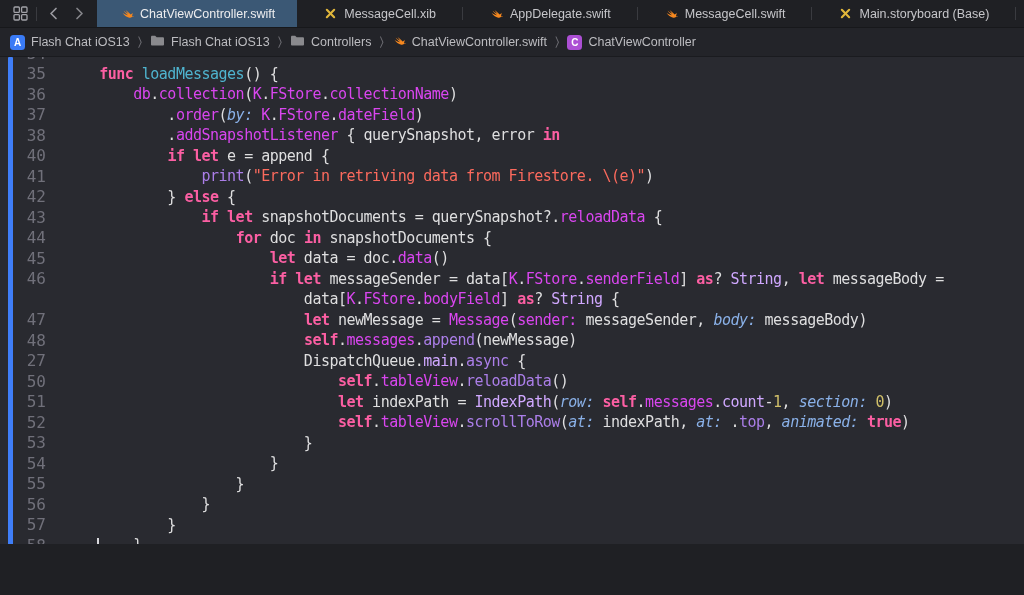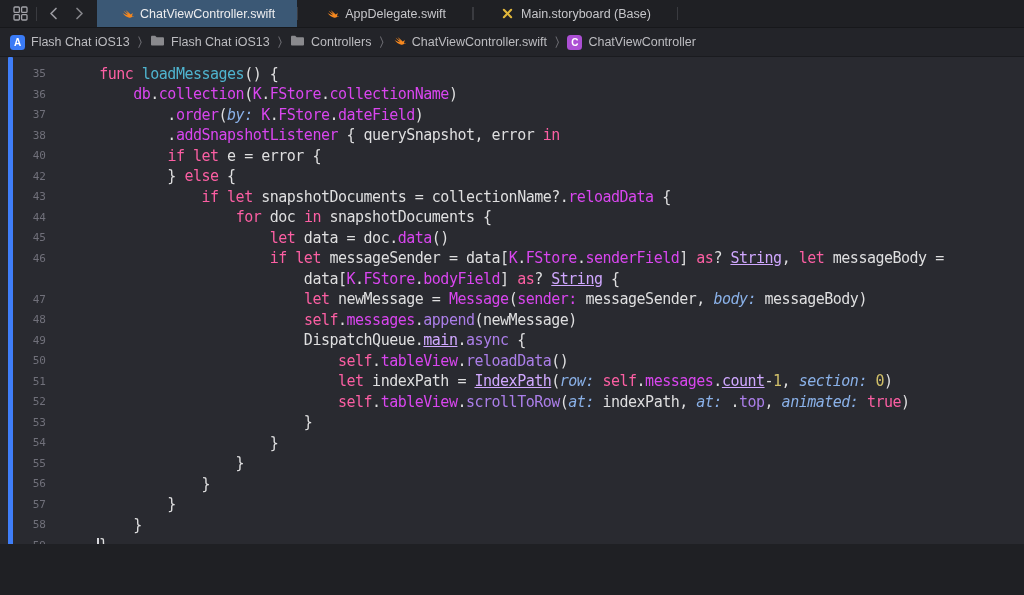--- a/index.html
+++ b/index.html
@@ -92,6 +92,17 @@
             </svg>
           </span>
         <span>ChatViewController.swift</span>
+      </div>
+      <div class="tab">
+        <span class="ticon">
+            <svg width="13" height="13" viewBox="0 0 16 16">
+              <g stroke="#E0B63B" stroke-width="2.6" stroke-linecap="round">
+                <line x1="3.5" y1="3.5" x2="12.5" y2="12.5"></line>
+                <line x1="12.5" y1="3.5" x2="3.5" y2="12.5"></line>
+              </g>
+            </svg>
+          </span>
+        <span>MessageCell.xib</span>
       </div>
       <div class="tab-sep"></div>
       <div class="tab">

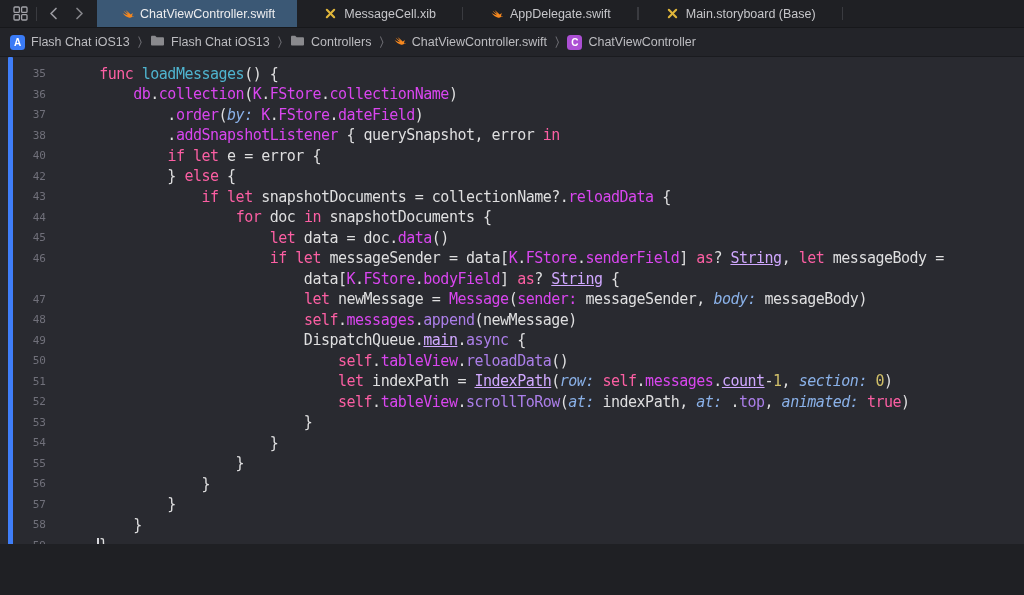--- a/index.html
+++ b/index.html
@@ -114,6 +114,14 @@
         <span>AppDelegate.swift</span>
       </div>
       <div class="tab-sep"></div>
+      <div class="tab">
+        <span class="ticon">
+            <svg width="14" height="14" viewBox="0 0 16 16">
+              <path fill="#F6881F" d="M13.6 10.3c.9-1.7.8-3.7.8-3.7s-.9 1.3-2.2 2.1C11 7.3 8.2 4.5 6.2 3.3c1.5 2 3.7 4.6 3.7 4.6S6.3 5.9 4.2 4.2c2 2.8 5 5.3 5 5.3s-3.5-.7-6.3-3c1.7 2.9 4.7 5.1 7.7 5.7 1.2.2 2.4-.2 3-.9.6-.7 1.8-.5 2.5.3-.4-1.2-1.5-1.6-2.5-1.3z"></path>
+            </svg>
+          </span>
+        <span>MessageCell.swift</span>
+      </div>
       <div class="tab-sep"></div>
       <div class="tab">
         <span class="ticon">

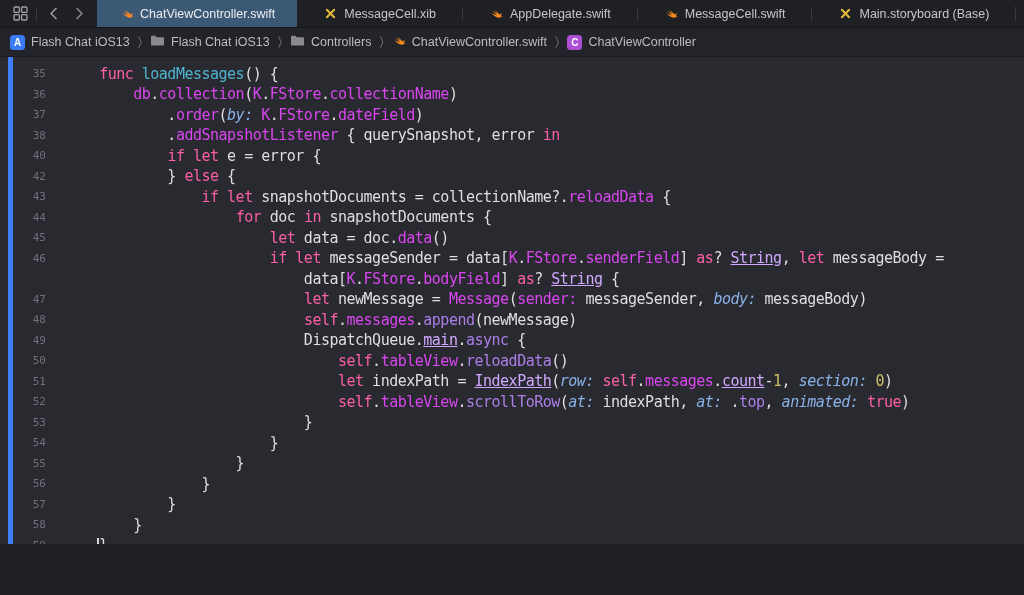--- a/index.html
+++ b/index.html
@@ -40,7 +40,7 @@
   .code { margin-top:-14px; }
   .line { height:20.5px; display:flex; align-items:center; white-space:pre; }
   .lnum { display:inline-block; width:46px; text-align:right; flex-shrink:0;
-          font-family:"DejaVu Sans Mono", monospace; font-size:11px; color:#70707A; }
+          font-family:"DejaVu Sans Mono", monospace; font-size:16px; color:#70707A; }
   .ltext { font-family:"DejaVu Sans Mono", monospace; font-size:15px; margin-left:19px;
            letter-spacing:-0.5px; }
   .tk-p { color:#DFDFE0; }

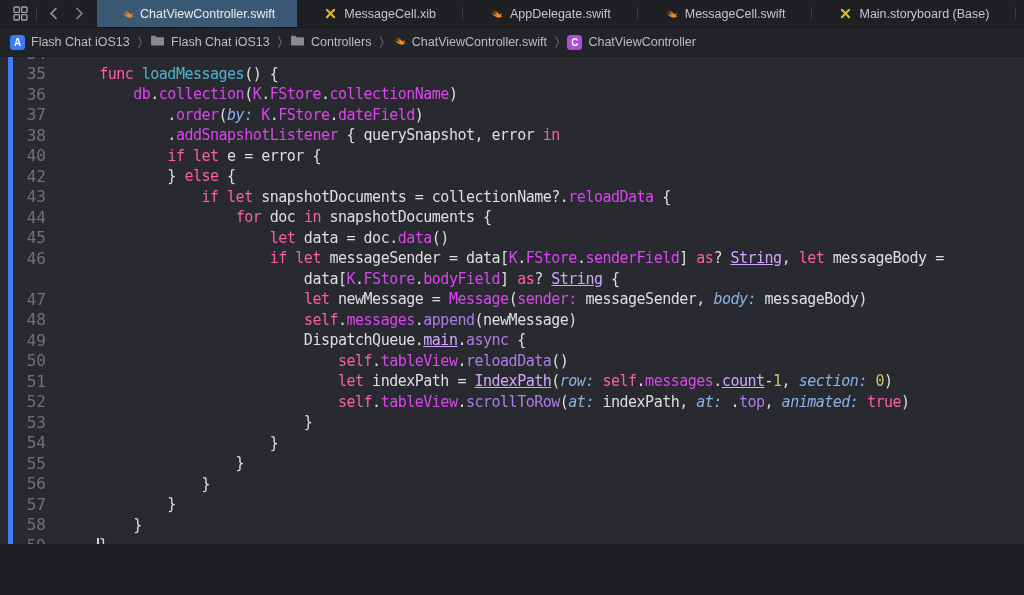--- a/index.html
+++ b/index.html
@@ -44,7 +44,7 @@
   .ltext { font-family:"DejaVu Sans Mono", monospace; font-size:15px; margin-left:19px;
            letter-spacing:-0.5px; }
   .tk-p { color:#DFDFE0; }
-  .tk-k { color:#FC5FA3; font-weight:normal; }
+  .tk-k { color:#FC5FA3; font-weight:bold; }
   .tk-d { color:#4FB4CF; }
   .tk-m { color:#d946ef; }
   .tk-f { color:#AB7EE8; }

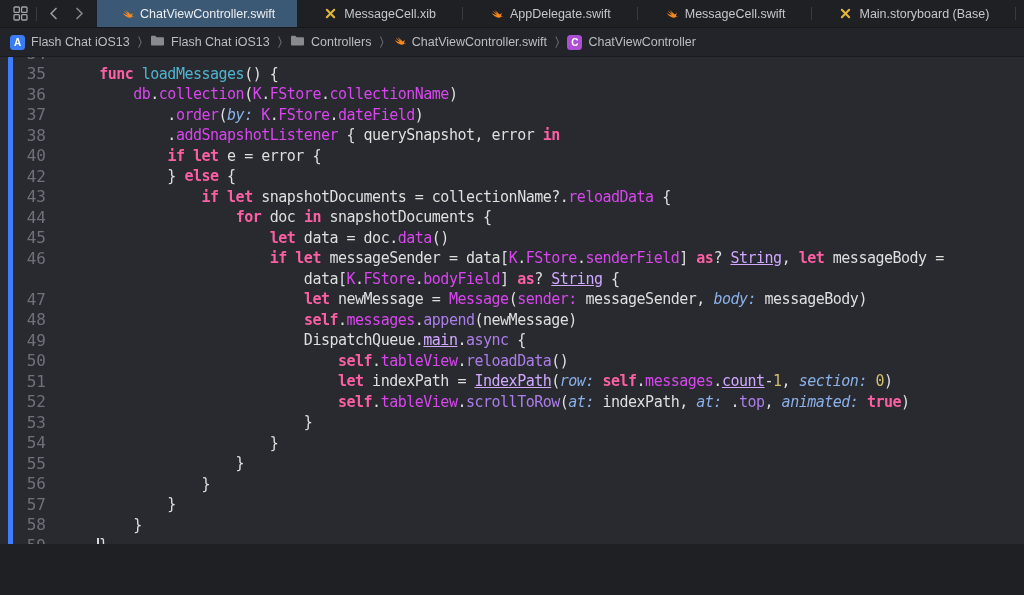--- a/index.html
+++ b/index.html
@@ -183,7 +183,7 @@
         <div class="line"><span class="lnum">36</span><span class="ltext"><span class="tk-p">        </span><span class="tk-m">db</span><span class="tk-p">.</span><span class="tk-m">collection</span><span class="tk-p">(</span><span class="tk-m">K</span><span class="tk-p">.</span><span class="tk-m">FStore</span><span class="tk-p">.</span><span class="tk-m">collectionName</span><span class="tk-p">)</span></span></div>
         <div class="line"><span class="lnum">37</span><span class="ltext"><span class="tk-p">            .</span><span class="tk-m">order</span><span class="tk-p">(</span><span class="tk-a">by:</span><span class="tk-p"> </span><span class="tk-m">K</span><span class="tk-p">.</span><span class="tk-m">FStore</span><span class="tk-p">.</span><span class="tk-m">dateField</span><span class="tk-p">)</span></span></div>
         <div class="line"><span class="lnum">38</span><span class="ltext"><span class="tk-p">            .</span><span class="tk-m">addSnapshotListener</span><span class="tk-p"> { querySnapshot, error </span><span class="tk-k">in</span></span></div>
-        <div class="line"><span class="lnum">40</span><span class="ltext"><span class="tk-p">            </span><span class="tk-k">if</span><span class="tk-p"> </span><span class="tk-k">let</span><span class="tk-p"> e = error {</span></span></div>
+        <div class="line"><span class="lnum">40</span><span class="ltext"><span class="tk-p">            </span><span class="tk-k">if</span><span class="tk-p"> </span><span class="tk-k">let</span><span class="tk-p"> e = append {</span></span></div>
         <div class="line"><span class="lnum">42</span><span class="ltext"><span class="tk-p">            } </span><span class="tk-k">else</span><span class="tk-p"> {</span></span></div>
         <div class="line"><span class="lnum">43</span><span class="ltext"><span class="tk-p">                </span><span class="tk-k">if</span><span class="tk-p"> </span><span class="tk-k">let</span><span class="tk-p"> snapshotDocuments = collectionName?.</span><span class="tk-m">reloadData</span><span class="tk-p"> {</span></span></div>
         <div class="line"><span class="lnum">44</span><span class="ltext"><span class="tk-p">                    </span><span class="tk-k">for</span><span class="tk-p"> doc </span><span class="tk-k">in</span><span class="tk-p"> snapshotDocuments {</span></span></div>

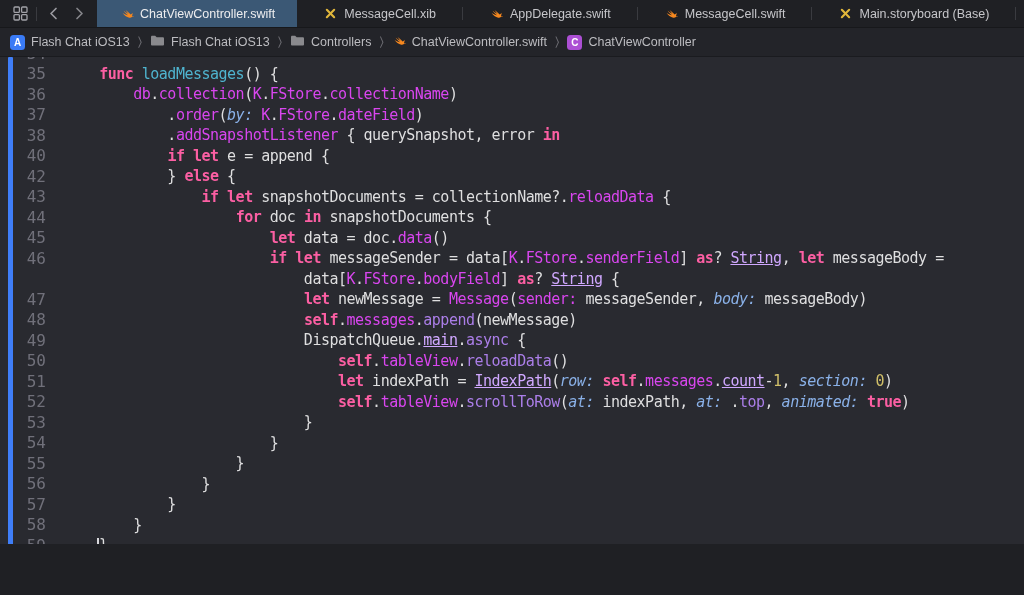--- a/index.html
+++ b/index.html
@@ -184,6 +184,7 @@
         <div class="line"><span class="lnum">37</span><span class="ltext"><span class="tk-p">            .</span><span class="tk-m">order</span><span class="tk-p">(</span><span class="tk-a">by:</span><span class="tk-p"> </span><span class="tk-m">K</span><span class="tk-p">.</span><span class="tk-m">FStore</span><span class="tk-p">.</span><span class="tk-m">dateField</span><span class="tk-p">)</span></span></div>
         <div class="line"><span class="lnum">38</span><span class="ltext"><span class="tk-p">            .</span><span class="tk-m">addSnapshotListener</span><span class="tk-p"> { querySnapshot, error </span><span class="tk-k">in</span></span></div>
         <div class="line"><span class="lnum">40</span><span class="ltext"><span class="tk-p">            </span><span class="tk-k">if</span><span class="tk-p"> </span><span class="tk-k">let</span><span class="tk-p"> e = append {</span></span></div>
+        <div class="line"><span class="lnum">41</span><span class="ltext"><span class="tk-p">                </span><span class="tk-f">print</span><span class="tk-p">(</span><span class="tk-s">"Error in retriving data from Firestore. \(e)"</span><span class="tk-p">)</span></span></div>
         <div class="line"><span class="lnum">42</span><span class="ltext"><span class="tk-p">            } </span><span class="tk-k">else</span><span class="tk-p"> {</span></span></div>
         <div class="line"><span class="lnum">43</span><span class="ltext"><span class="tk-p">                </span><span class="tk-k">if</span><span class="tk-p"> </span><span class="tk-k">let</span><span class="tk-p"> snapshotDocuments = collectionName?.</span><span class="tk-m">reloadData</span><span class="tk-p"> {</span></span></div>
         <div class="line"><span class="lnum">44</span><span class="ltext"><span class="tk-p">                    </span><span class="tk-k">for</span><span class="tk-p"> doc </span><span class="tk-k">in</span><span class="tk-p"> snapshotDocuments {</span></span></div>

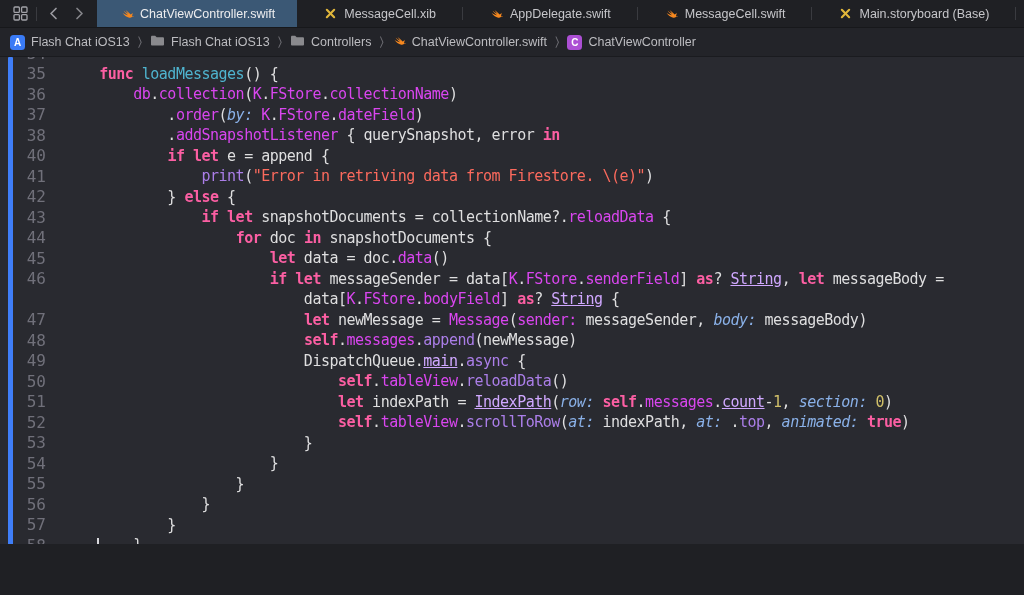--- a/index.html
+++ b/index.html
@@ -186,7 +186,7 @@
         <div class="line"><span class="lnum">40</span><span class="ltext"><span class="tk-p">            </span><span class="tk-k">if</span><span class="tk-p"> </span><span class="tk-k">let</span><span class="tk-p"> e = append {</span></span></div>
         <div class="line"><span class="lnum">41</span><span class="ltext"><span class="tk-p">                </span><span class="tk-f">print</span><span class="tk-p">(</span><span class="tk-s">"Error in retriving data from Firestore. \(e)"</span><span class="tk-p">)</span></span></div>
         <div class="line"><span class="lnum">42</span><span class="ltext"><span class="tk-p">            } </span><span class="tk-k">else</span><span class="tk-p"> {</span></span></div>
-        <div class="line"><span class="lnum">43</span><span class="ltext"><span class="tk-p">                </span><span class="tk-k">if</span><span class="tk-p"> </span><span class="tk-k">let</span><span class="tk-p"> snapshotDocuments = collectionName?.</span><span class="tk-m">reloadData</span><span class="tk-p"> {</span></span></div>
+        <div class="line"><span class="lnum">43</span><span class="ltext"><span class="tk-p">                </span><span class="tk-k">if</span><span class="tk-p"> </span><span class="tk-k">let</span><span class="tk-p"> snapshotDocuments = querySnapshot?.</span><span class="tk-m">reloadData</span><span class="tk-p"> {</span></span></div>
         <div class="line"><span class="lnum">44</span><span class="ltext"><span class="tk-p">                    </span><span class="tk-k">for</span><span class="tk-p"> doc </span><span class="tk-k">in</span><span class="tk-p"> snapshotDocuments {</span></span></div>
         <div class="line"><span class="lnum">45</span><span class="ltext"><span class="tk-p">                        </span><span class="tk-k">let</span><span class="tk-p"> data = doc.</span><span class="tk-m">data</span><span class="tk-p">()</span></span></div>
         <div class="line"><span class="lnum">46</span><span class="ltext"><span class="tk-p">                        </span><span class="tk-k">if</span><span class="tk-p"> </span><span class="tk-k">let</span><span class="tk-p"> messageSender = data[</span><span class="tk-m">K</span><span class="tk-p">.</span><span class="tk-m">FStore</span><span class="tk-p">.</span><span class="tk-m">senderField</span><span class="tk-p">] </span><span class="tk-k">as</span><span class="tk-p">? </span><span class="tk-y">String</span><span class="tk-p">, </span><span class="tk-k">let</span><span class="tk-p"> messageBody =</span></span></div>

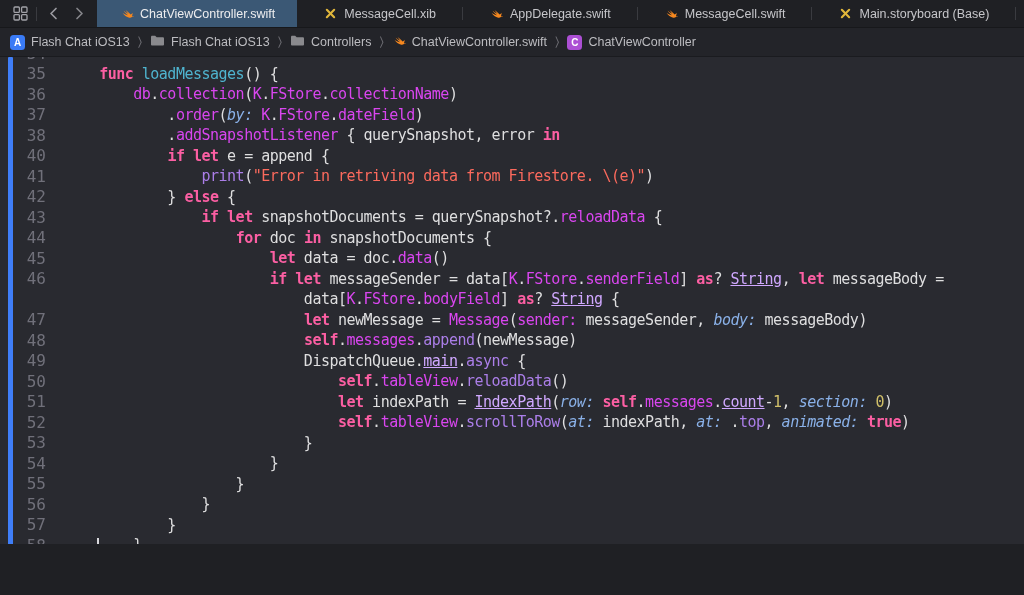--- a/index.html
+++ b/index.html
@@ -48,7 +48,7 @@
   .tk-d { color:#4FB4CF; }
   .tk-m { color:#d946ef; }
   .tk-f { color:#AB7EE8; }
-  .tk-y { color:#D0A8FF;text-decoration:underline; }
+  .tk-y { color:#D0A8FF; }
   .tk-a { color:#8AB1E8;font-style:italic; }
   .tk-s { color:#FC6A5D; }
   .tk-n { color:#D0BF69; }

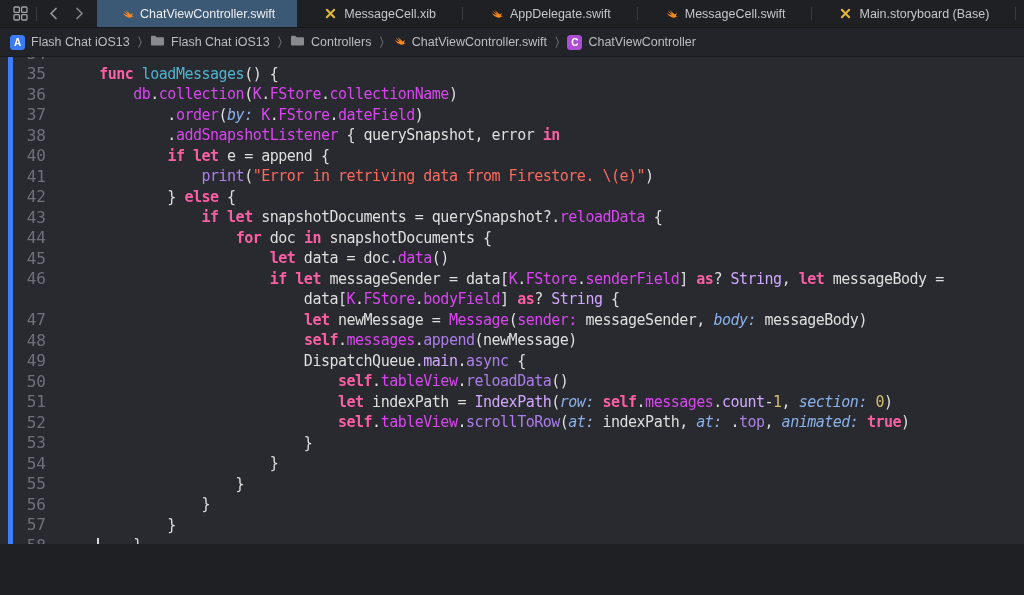--- a/index.html
+++ b/index.html
@@ -193,7 +193,7 @@
         <div class="line"><span class="lnum"></span><span class="ltext"><span class="tk-p">                            data[</span><span class="tk-m">K</span><span class="tk-p">.</span><span class="tk-m">FStore</span><span class="tk-p">.</span><span class="tk-m">bodyField</span><span class="tk-p">] </span><span class="tk-k">as</span><span class="tk-p">? </span><span class="tk-y">String</span><span class="tk-p"> {</span></span></div>
         <div class="line"><span class="lnum">47</span><span class="ltext"><span class="tk-p">                            </span><span class="tk-k">let</span><span class="tk-p"> newMessage = </span><span class="tk-m">Message</span><span class="tk-p">(</span><span class="tk-m">sender:</span><span class="tk-p"> messageSender, </span><span class="tk-a">body:</span><span class="tk-p"> messageBody)</span></span></div>
         <div class="line"><span class="lnum">48</span><span class="ltext"><span class="tk-p">                            </span><span class="tk-k">self</span><span class="tk-p">.</span><span class="tk-m">messages</span><span class="tk-p">.</span><span class="tk-f">append</span><span class="tk-p">(newMessage)</span></span></div>
-        <div class="line"><span class="lnum">49</span><span class="ltext"><span class="tk-p">                            DispatchQueue.</span><span class="tk-y">main</span><span class="tk-p">.</span><span class="tk-f">async</span><span class="tk-p"> {</span></span></div>
+        <div class="line"><span class="lnum">27</span><span class="ltext"><span class="tk-p">                            DispatchQueue.</span><span class="tk-y">main</span><span class="tk-p">.</span><span class="tk-f">async</span><span class="tk-p"> {</span></span></div>
         <div class="line"><span class="lnum">50</span><span class="ltext"><span class="tk-p">                                </span><span class="tk-k">self</span><span class="tk-p">.</span><span class="tk-m">tableView</span><span class="tk-p">.</span><span class="tk-f">reloadData</span><span class="tk-p">()</span></span></div>
         <div class="line"><span class="lnum">51</span><span class="ltext"><span class="tk-p">                                </span><span class="tk-k">let</span><span class="tk-p"> indexPath = </span><span class="tk-y">IndexPath</span><span class="tk-p">(</span><span class="tk-a">row:</span><span class="tk-p"> </span><span class="tk-k">self</span><span class="tk-p">.</span><span class="tk-m">messages</span><span class="tk-p">.</span><span class="tk-y">count</span><span class="tk-p">-</span><span class="tk-n">1</span><span class="tk-p">, </span><span class="tk-a">section:</span><span class="tk-p"> </span><span class="tk-n">0</span><span class="tk-p">)</span></span></div>
         <div class="line"><span class="lnum">52</span><span class="ltext"><span class="tk-p">                                </span><span class="tk-k">self</span><span class="tk-p">.</span><span class="tk-m">tableView</span><span class="tk-p">.</span><span class="tk-f">scrollToRow</span><span class="tk-p">(</span><span class="tk-a">at:</span><span class="tk-p"> indexPath, </span><span class="tk-a">at:</span><span class="tk-p"> .</span><span class="tk-f">top</span><span class="tk-p">, </span><span class="tk-a">animated:</span><span class="tk-p"> </span><span class="tk-k">true</span><span class="tk-p">)</span></span></div>

